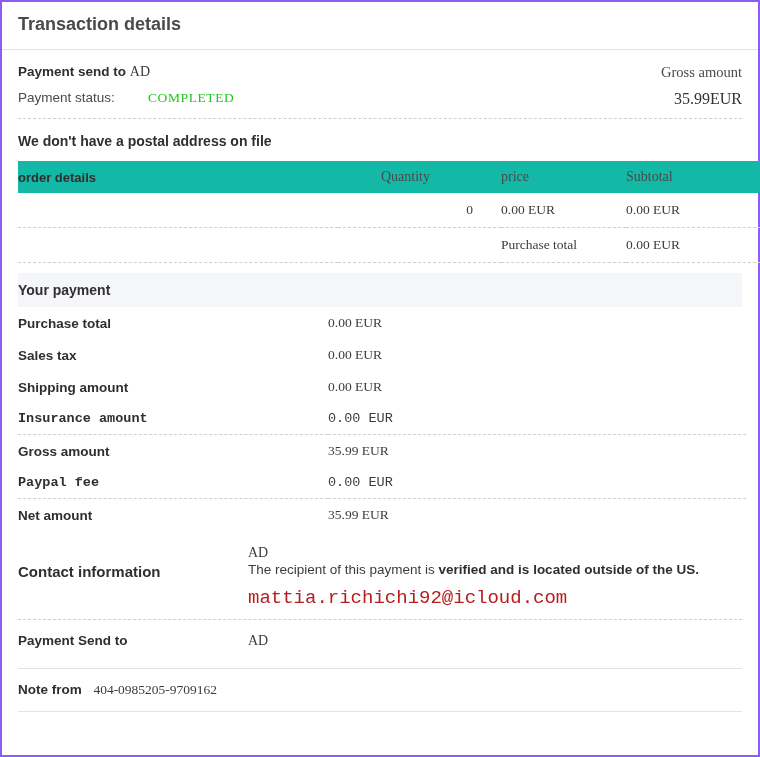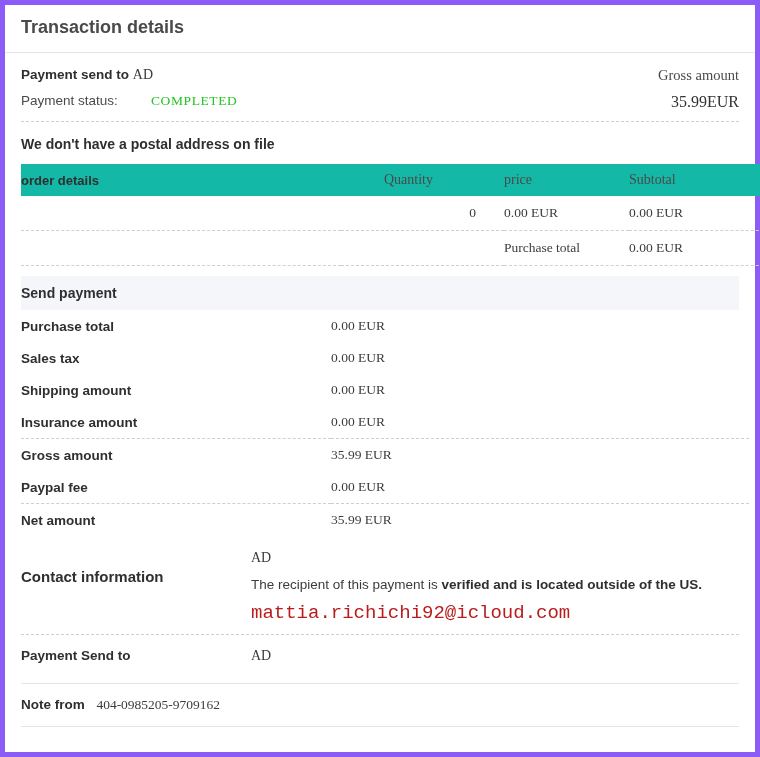--- a/index.html
+++ b/index.html
@@ -19,7 +19,7 @@
     width: 760px;
     height: 757px;
     box-sizing: border-box;
-    border: 5px solid #8b5cf6;
+    border: 2px solid #8b5cf6;
     background: #ffffff;
     position: relative;
   }

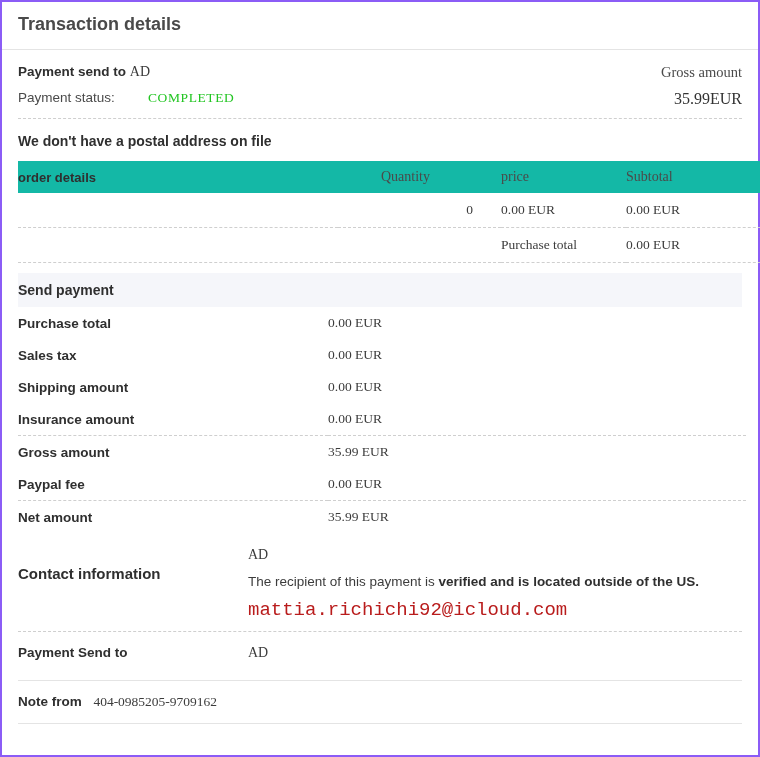--- a/index.html
+++ b/index.html
@@ -318,7 +318,7 @@
     </tbody>
   </table>
 
-  <div class="yp-head">Send payment</div>
+  <div class="yp-head">Your payment</div>
 
   <table class="yp-table">
     <tbody>

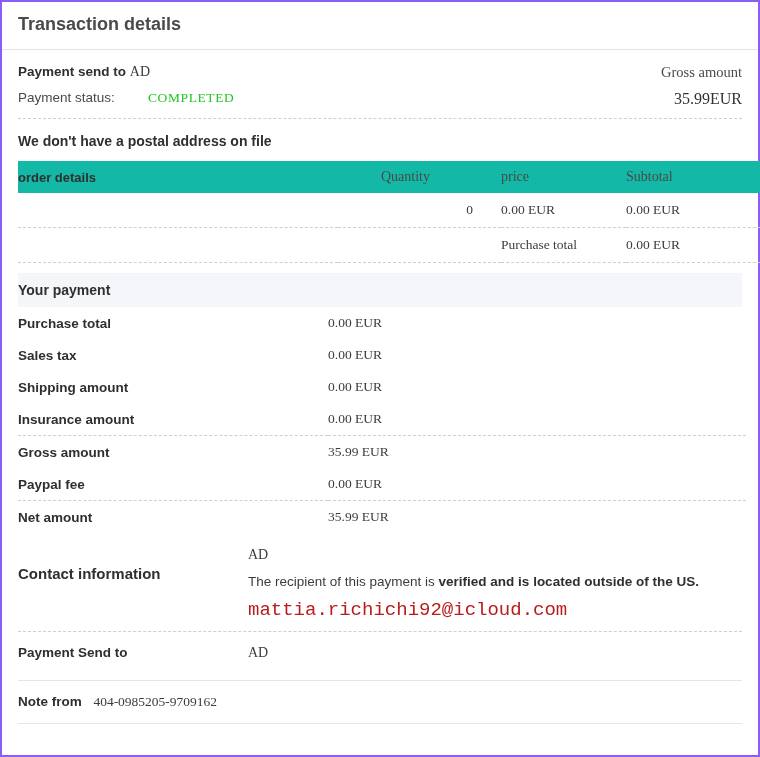--- a/index.html
+++ b/index.html
@@ -186,7 +186,7 @@
     font-size: 13.5px;
     color: #3c3c3c;
   }
-  .yp-sep td { border-bottom: 1px dashed #cfcfcf; }
+  .yp-sep td { border-bottom: 1px dashed #cfcfcf; font-family: Liberation Mono, monospace; }
 
   
   .contact {

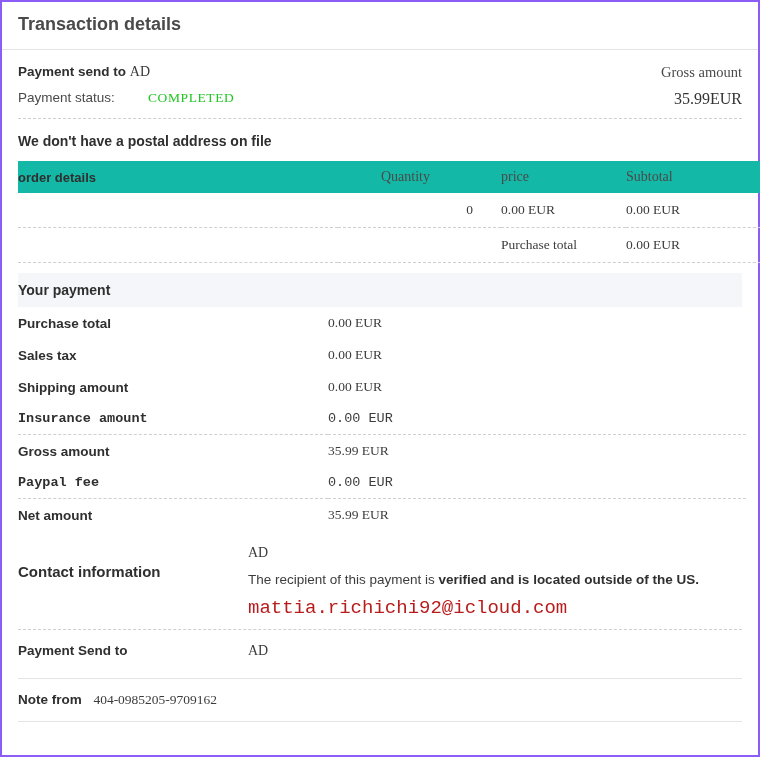--- a/index.html
+++ b/index.html
@@ -212,7 +212,7 @@
     color: #3c3c3c;
   }
   .c-verified {
-    margin-top: 11px;
+    margin-top: 1px;
     font-size: 13.5px;
     color: #3c3c3c;
   }

